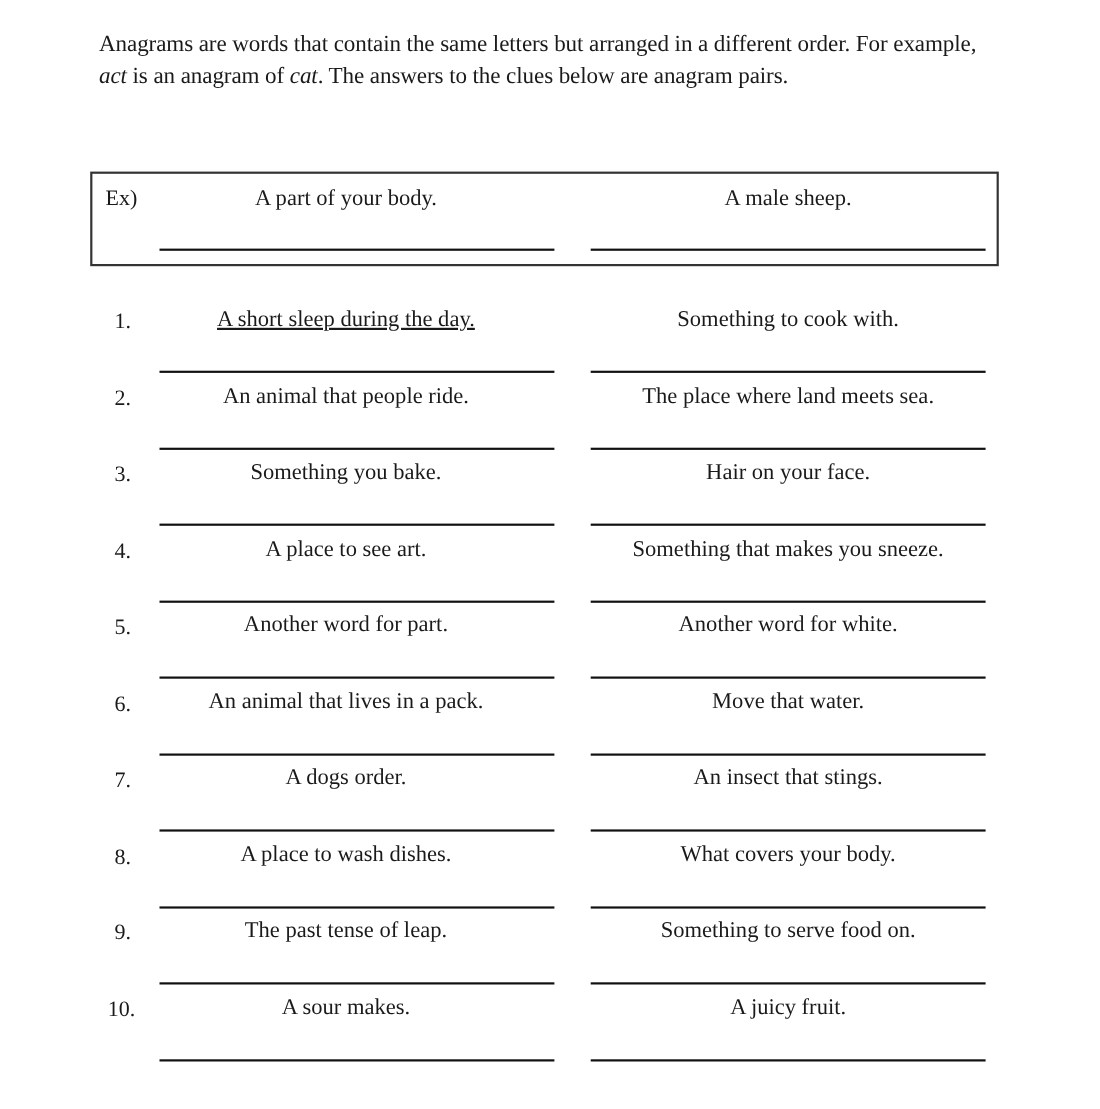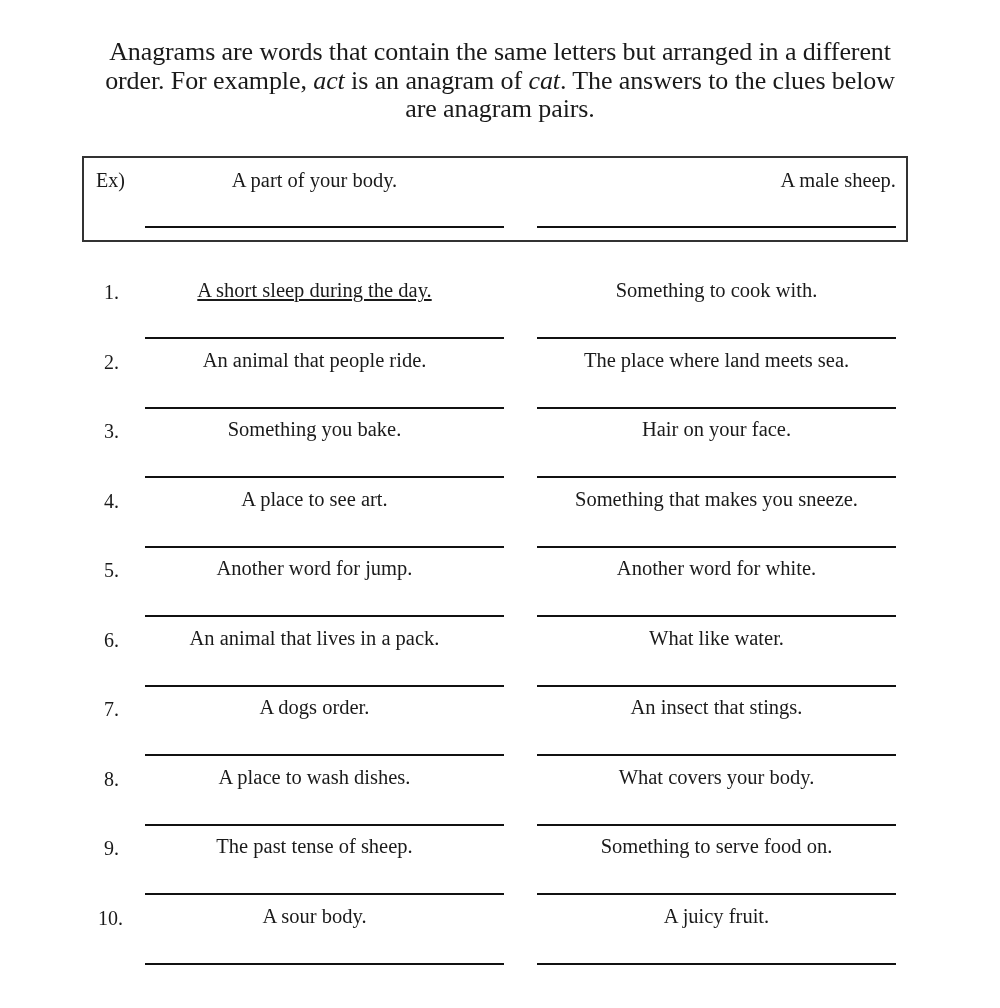--- a/index.html
+++ b/index.html
@@ -5,8 +5,8 @@
   html, body { margin:0; padding:0; background:#ffffff; }
   body { width:1000px; height:1008px; position:relative; overflow:hidden;
          font-family: "Liberation Serif", "DejaVu Serif", serif; color:#1a1a1a; }
-  .intro { position:absolute; left:90px; top:38px; width:820px;
-           font-size:26px; line-height:28.5px; letter-spacing:-0.1px;text-align:center; }
+  .intro { position:absolute; left:90px; top:25px; width:820px;
+           font-size:21px; line-height:28.5px; letter-spacing:-0.1px; }
   .intro em { font-style:italic; }
   .example-box { position:absolute; left:82px; top:156px; width:822px; height:82px;
                  border:2px solid #333; box-sizing:content-box; }

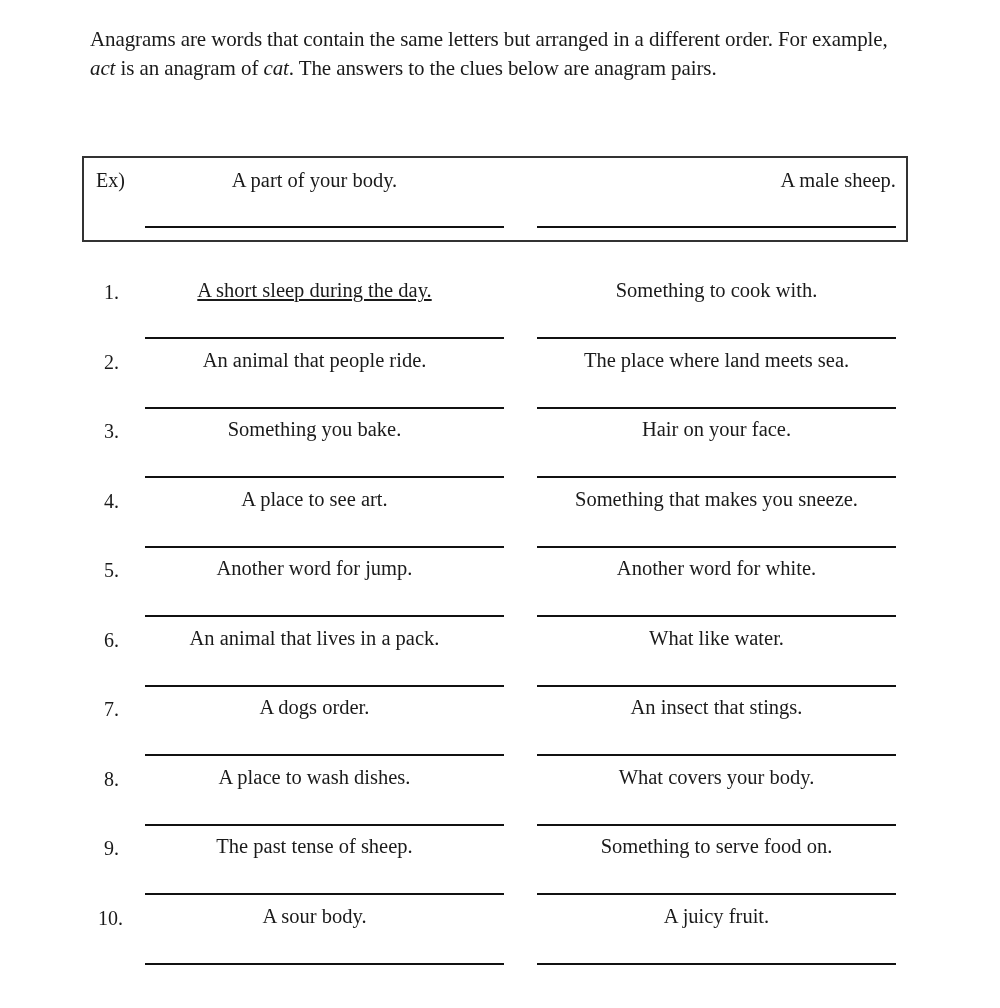--- a/index.html
+++ b/index.html
@@ -26,7 +26,7 @@
 <div class="example-box"></div>
 <div class="num" style="left:96px; top:169px;text-align:right;">Ex)</div>
 <div class="clue left" style="top:169px;">A part of your body.</div>
-<div class="clue right" style="top:169px;text-align:right;">A male sheep.</div>
+<div class="clue right" style="top:169px;">A male sheep.</div>
 <div class="answer-line left" style="top:226px;"></div>
 <div class="answer-line right" style="top:226px;"></div>
 

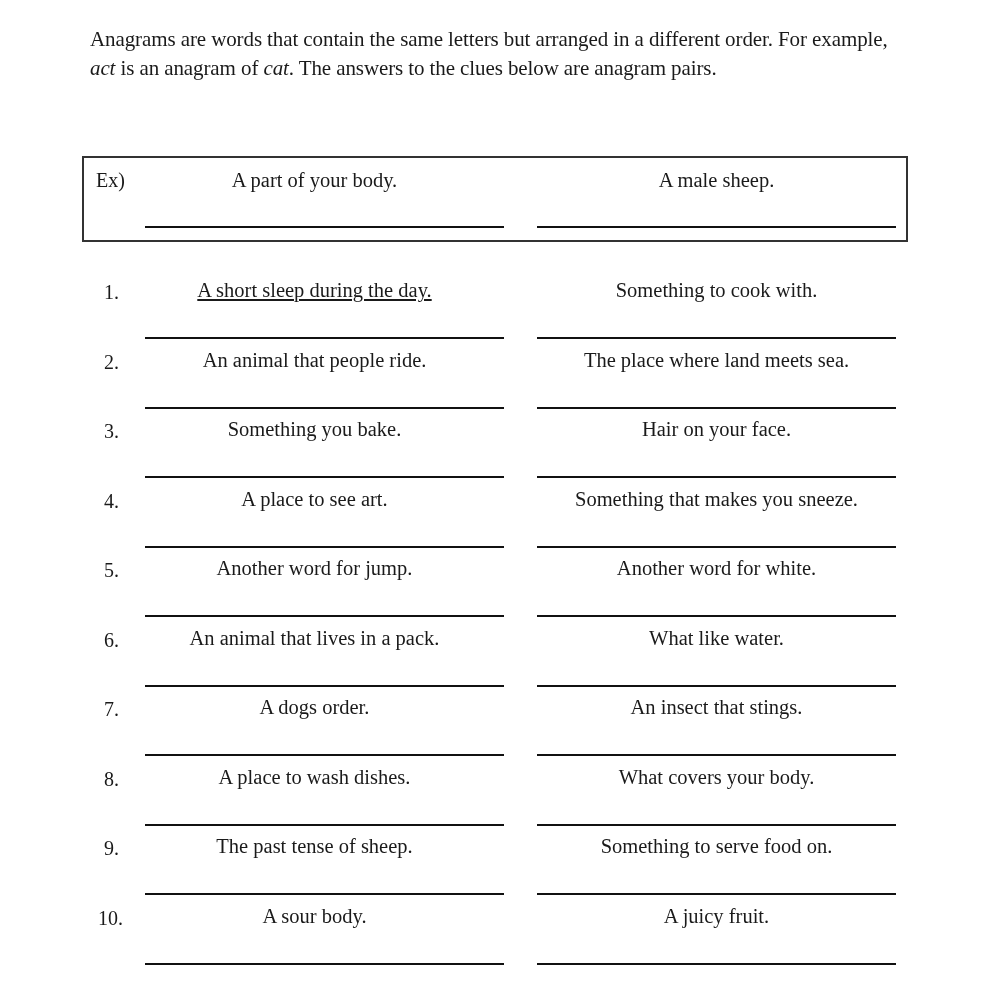--- a/index.html
+++ b/index.html
@@ -52,7 +52,7 @@
     <div class="answer-line left" style="top:545.5px;"></div>
     <div class="answer-line right" style="top:545.5px;"></div>
     <div class="num" style="left:104px; top:559px;">5.</div>
-    <div class="clue left" style="top:557px;">Another word for jump.</div>
+    <div class="clue left" style="top:557px;">Another word for part.</div>
     <div class="clue right" style="top:557px;">Another word for white.</div>
     <div class="answer-line left" style="top:615px;"></div>
     <div class="answer-line right" style="top:615px;"></div>

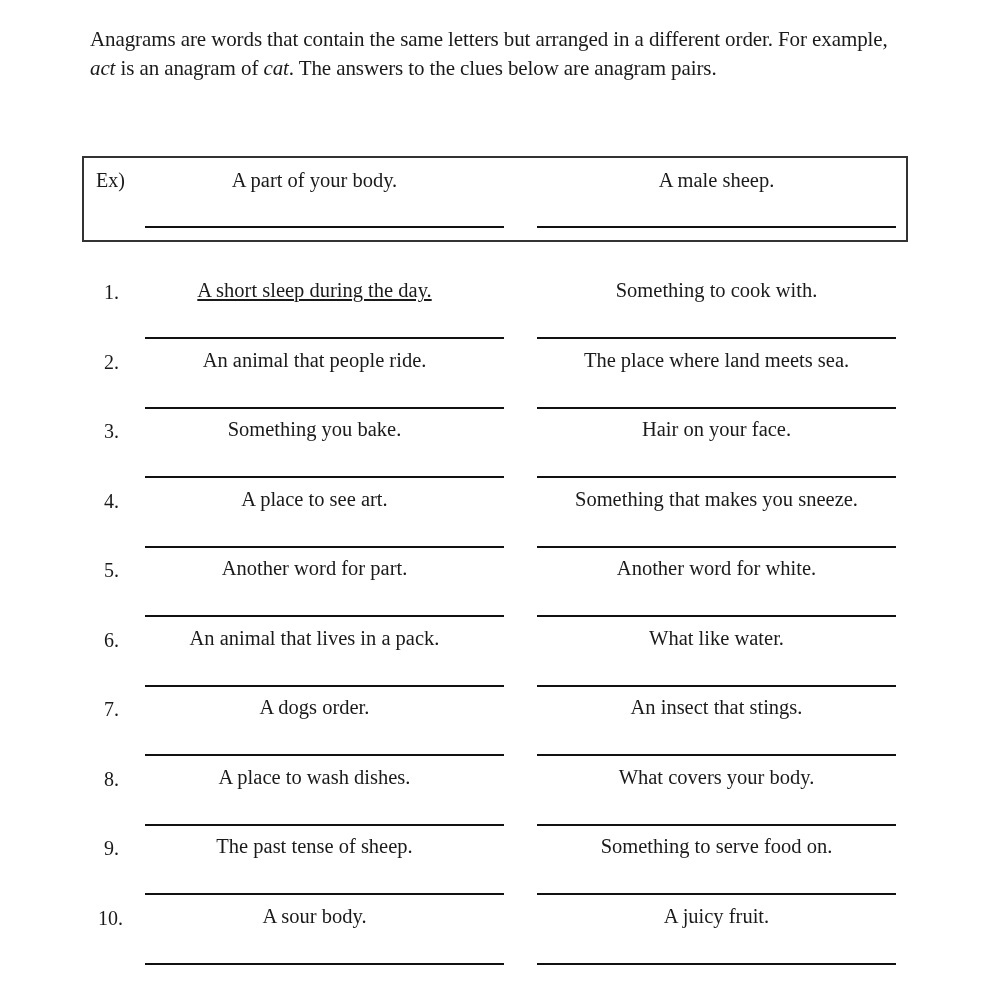--- a/index.html
+++ b/index.html
@@ -58,7 +58,7 @@
     <div class="answer-line right" style="top:615px;"></div>
     <div class="num" style="left:104px; top:628.5px;">6.</div>
     <div class="clue left" style="top:626.5px;">An animal that lives in a pack.</div>
-    <div class="clue right" style="top:626.5px;">What like water.</div>
+    <div class="clue right" style="top:626.5px;">Move that water.</div>
     <div class="answer-line left" style="top:684.5px;"></div>
     <div class="answer-line right" style="top:684.5px;"></div>
     <div class="num" style="left:104px; top:698px;">7.</div>

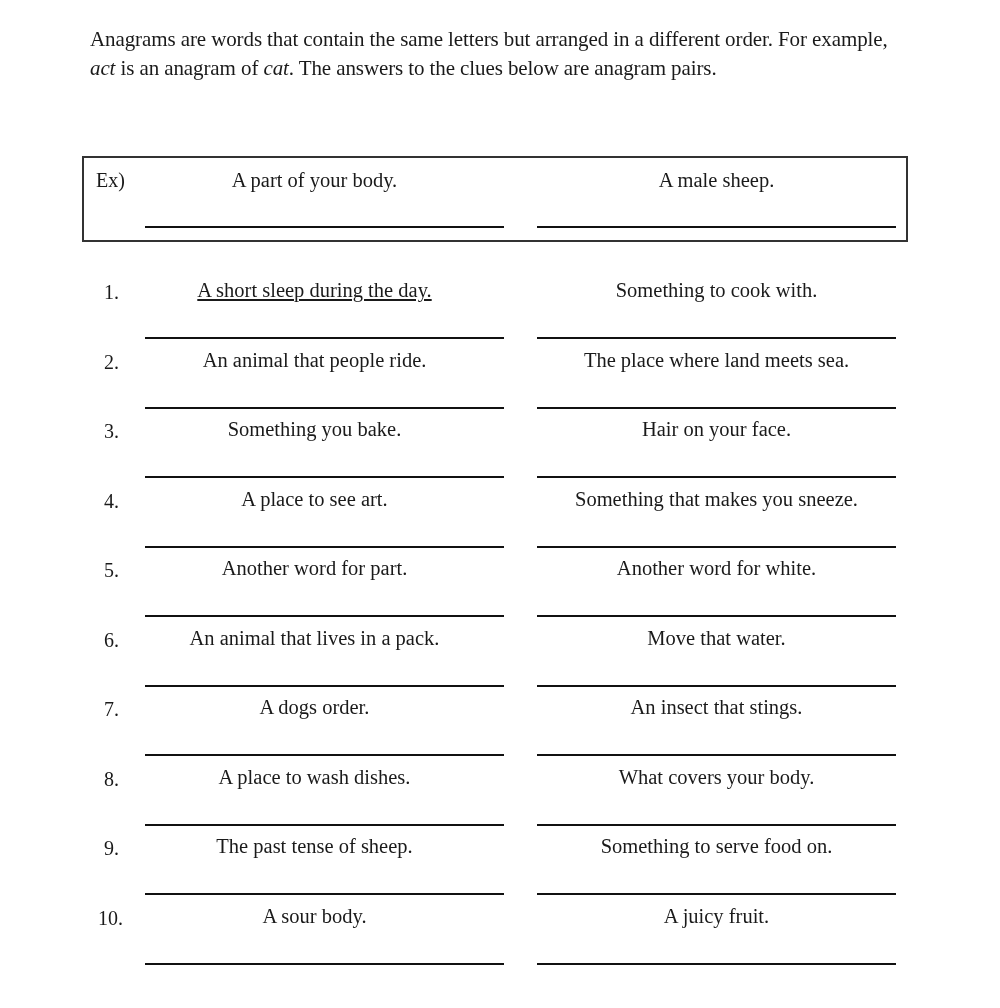--- a/index.html
+++ b/index.html
@@ -72,7 +72,7 @@
     <div class="answer-line left" style="top:823.5px;"></div>
     <div class="answer-line right" style="top:823.5px;"></div>
     <div class="num" style="left:104px; top:837px;">9.</div>
-    <div class="clue left" style="top:835px;">The past tense of sheep.</div>
+    <div class="clue left" style="top:835px;">The past tense of leap.</div>
     <div class="clue right" style="top:835px;">Something to serve food on.</div>
     <div class="answer-line left" style="top:893px;"></div>
     <div class="answer-line right" style="top:893px;"></div>

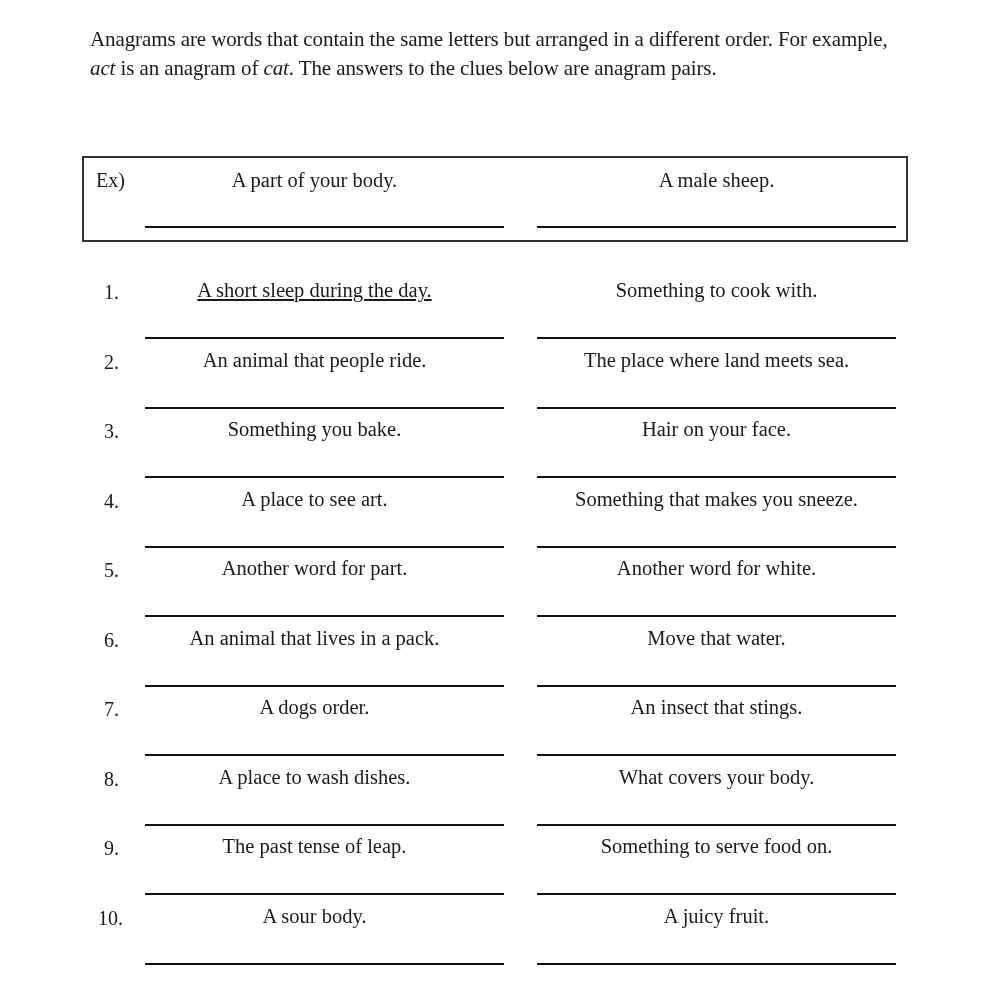--- a/index.html
+++ b/index.html
@@ -77,7 +77,7 @@
     <div class="answer-line left" style="top:893px;"></div>
     <div class="answer-line right" style="top:893px;"></div>
     <div class="num" style="left:98px; top:906.5px;">10.</div>
-    <div class="clue left" style="top:904.5px;">A sour body.</div>
+    <div class="clue left" style="top:904.5px;">A sour makes.</div>
     <div class="clue right" style="top:904.5px;">A juicy fruit.</div>
     <div class="answer-line left" style="top:962.5px;"></div>
     <div class="answer-line right" style="top:962.5px;"></div>

